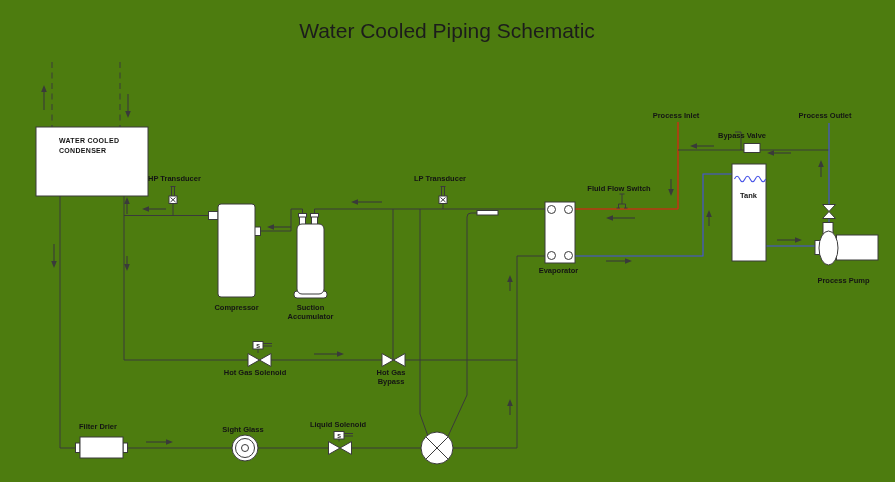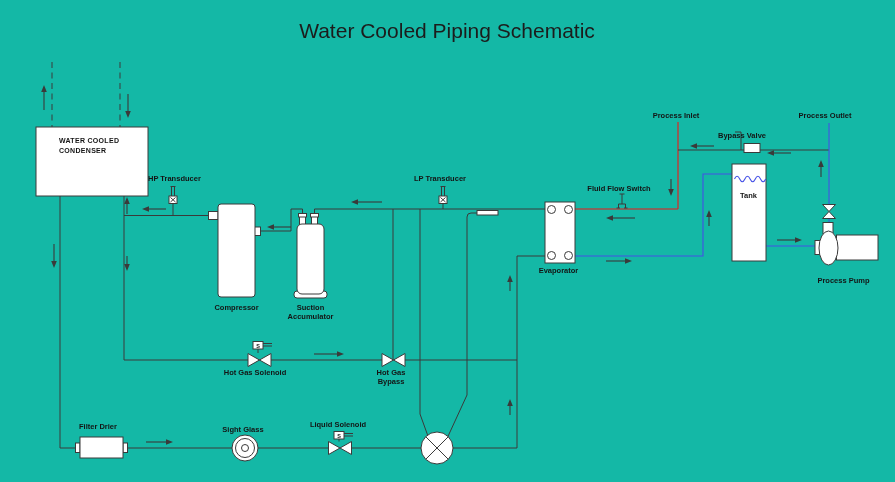--- a/index.html
+++ b/index.html
@@ -3,7 +3,7 @@
 <meta charset="utf-8">
 <style>
   html,body{margin:0;padding:0;background:#ffffff;}
-  .stage{position:relative;width:895px;height:482px;background:#14b8a6;overflow:hidden;}
+  .stage{position:relative;width:895px;height:482px;background:#4d7c0f;overflow:hidden;}
   svg{display:block;}
   .ttl{font-family:"Liberation Sans",sans-serif;font-size:21px;font-weight:500;fill:#1c1c1c;}
   .lbl{font-family:"Liberation Sans",sans-serif;font-size:7.5px;font-weight:600;fill:#141414;}

